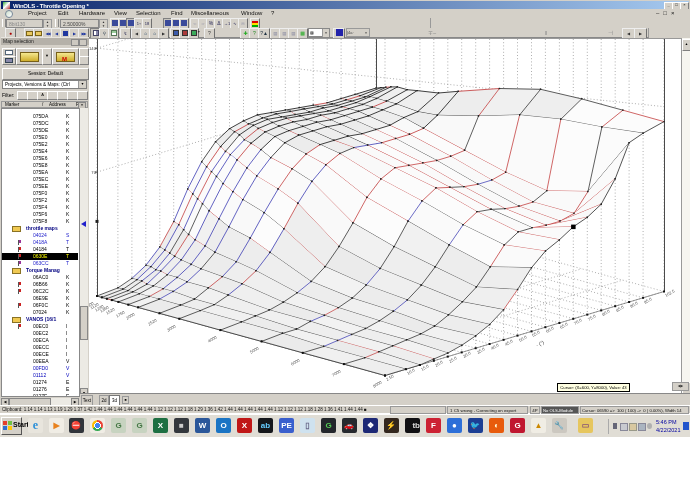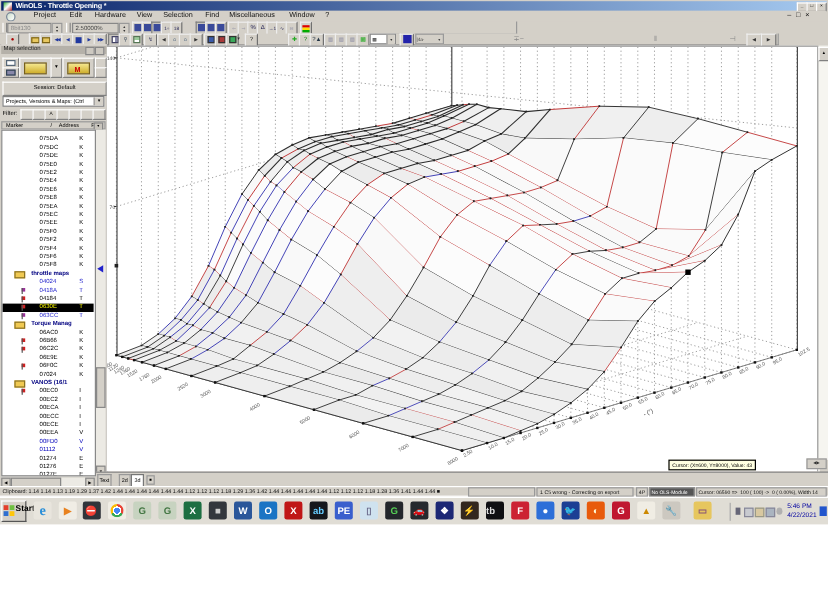--- a/index.html
+++ b/index.html
@@ -2300,7 +2300,7 @@
     <div style="position:absolute;left:342px;top:3px;width:15px;height:15px;background:#26292e;color:#d55;font-size:8px;line-height:15px;text-align:center;font-weight:bold;border-radius:2px;overflow:hidden;">🚗</div>
     <div style="position:absolute;left:363px;top:3px;width:15px;height:15px;background:#1d2875;color:#fff;font-size:8px;line-height:15px;text-align:center;font-weight:bold;border-radius:2px;overflow:hidden;">❖</div>
     <div style="position:absolute;left:384px;top:3px;width:15px;height:15px;background:#33271e;color:#fd3;font-size:8px;line-height:15px;text-align:center;font-weight:bold;border-radius:2px;overflow:hidden;">⚡</div>
-    <div style="position:absolute;left:405px;top:3px;width:15px;height:15px;background:#101013;color:#ddd;font-size:8px;line-height:15px;text-align:left;font-weight:bold;border-radius:2px;overflow:hidden;">tb</div>
+    <div style="position:absolute;left:405px;top:3px;width:15px;height:15px;background:#101013;color:#ddd;font-size:8px;line-height:15px;text-align:right;font-weight:bold;border-radius:2px;overflow:hidden;">tb</div>
     <div style="position:absolute;left:426px;top:3px;width:15px;height:15px;background:#cc2233;color:#fff;font-size:8px;line-height:15px;text-align:center;font-weight:bold;border-radius:2px;overflow:hidden;">F</div>
     <div style="position:absolute;left:447px;top:3px;width:15px;height:15px;background:#2d6fd8;color:#fff;font-size:8px;line-height:15px;text-align:center;font-weight:bold;border-radius:2px;overflow:hidden;">●</div>
     <div style="position:absolute;left:468px;top:3px;width:15px;height:15px;background:#1c3f94;color:#7cf;font-size:8px;line-height:15px;text-align:center;font-weight:bold;border-radius:2px;overflow:hidden;">🐦</div>

